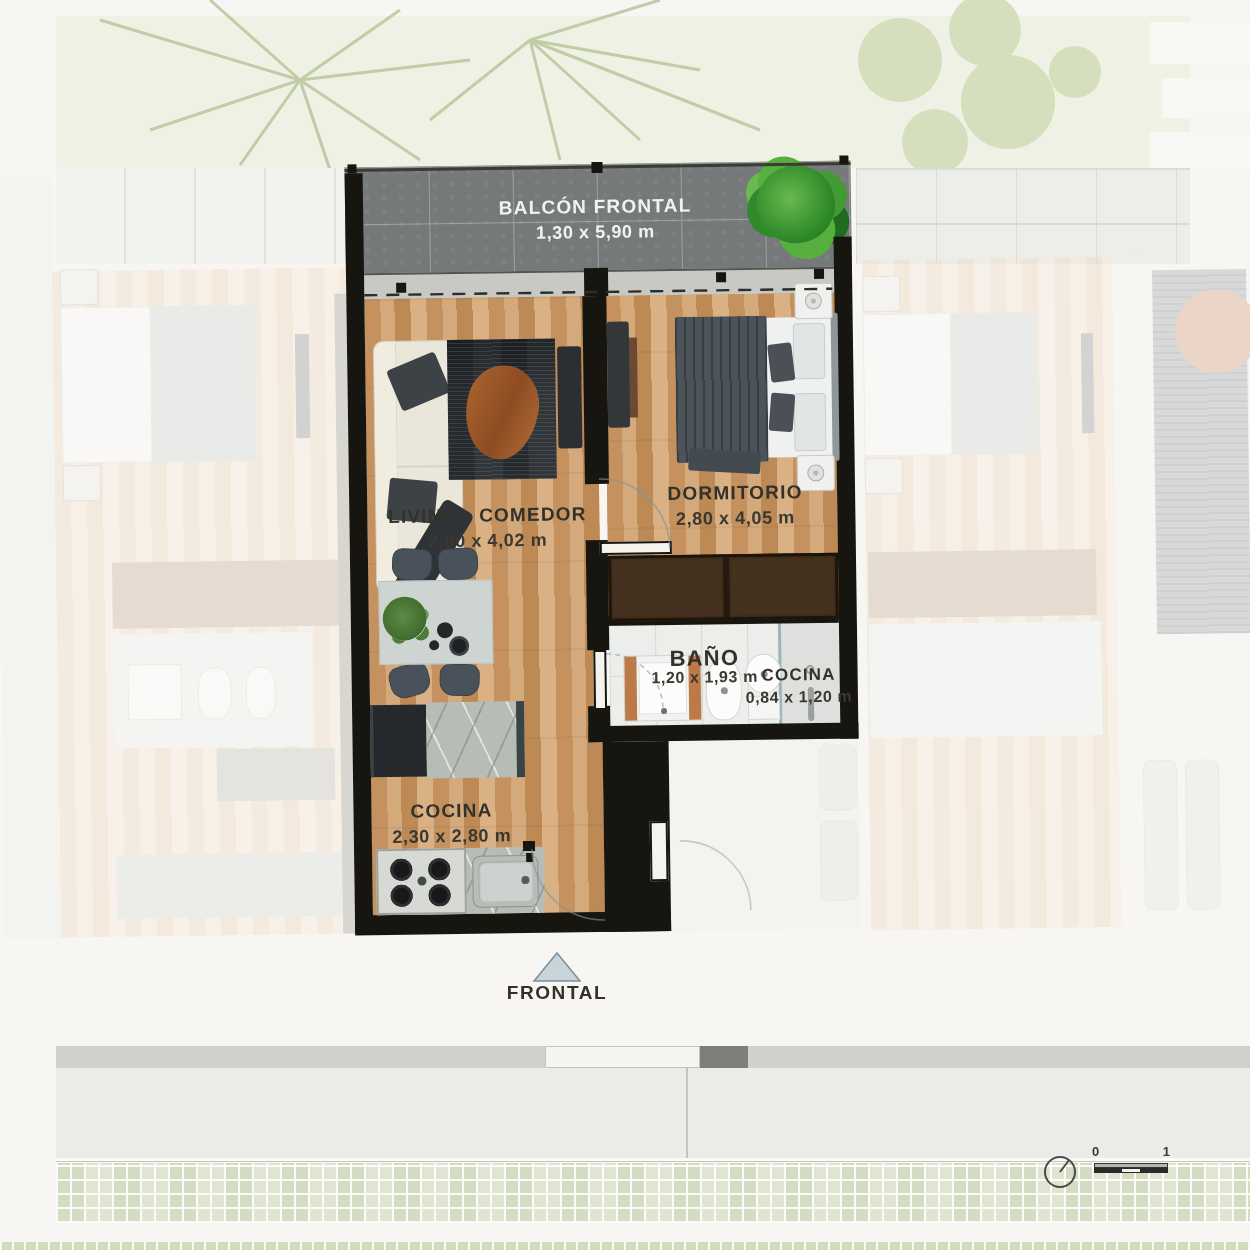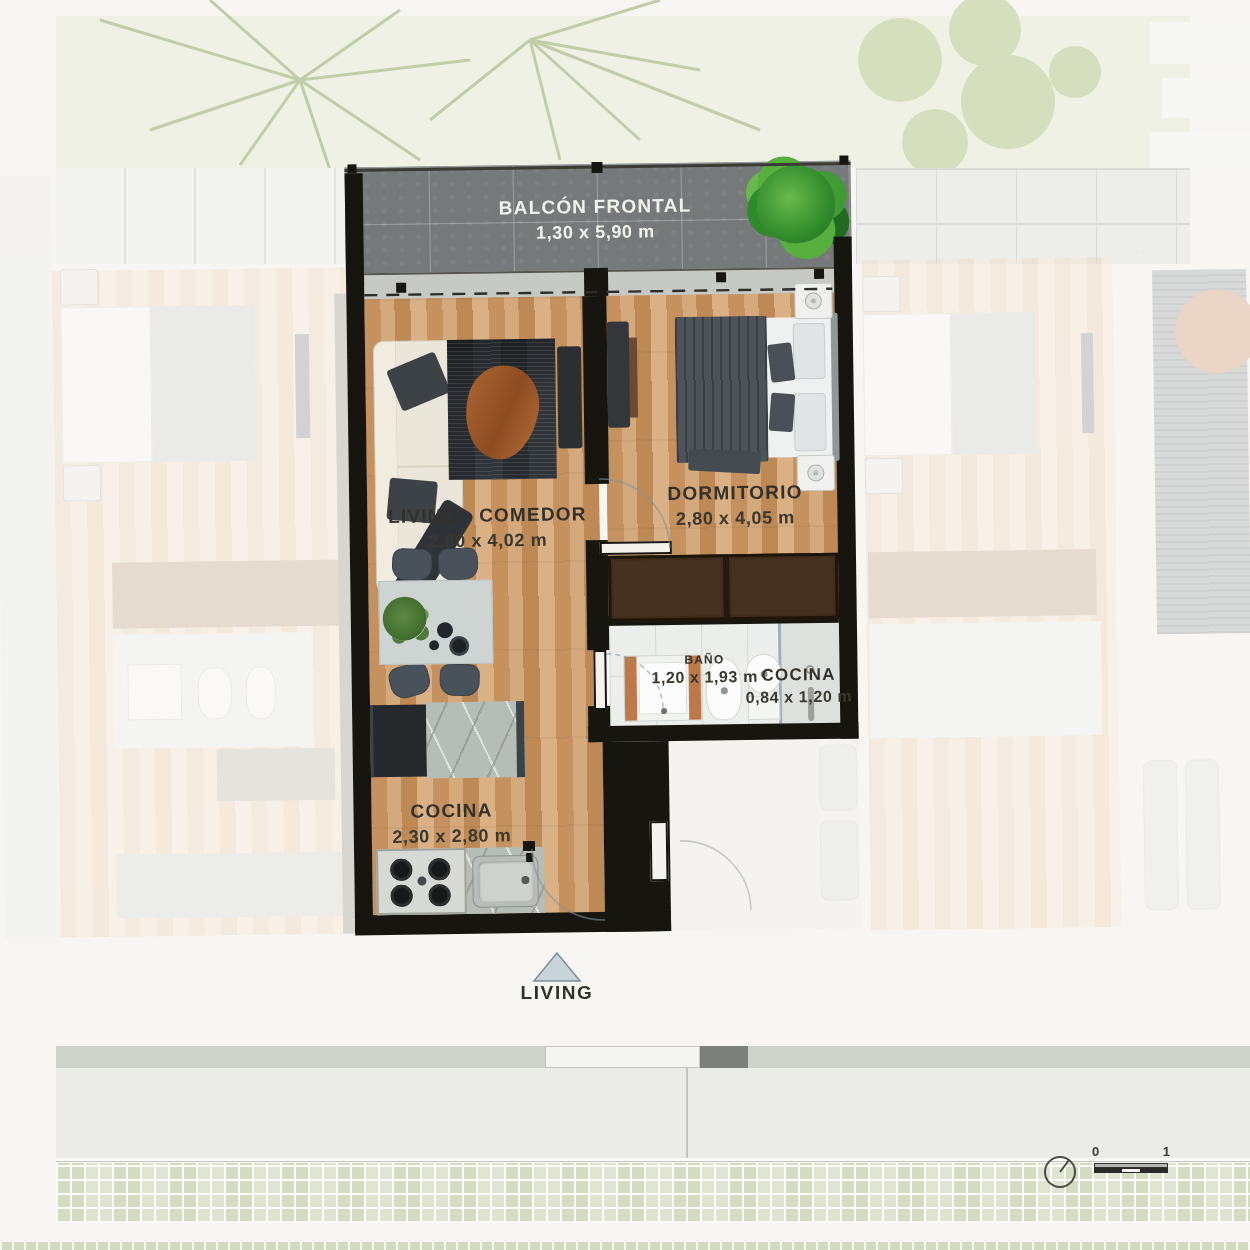--- a/index.html
+++ b/index.html
@@ -278,7 +278,7 @@
     <div class="lbl-dim" style="left:488px;top:529px;font-size:18px;">2,80 x 4,02 m</div>
     <div class="lbl" style="left:736px;top:484px;font-size:19px;">DORMITORIO</div>
     <div class="lbl-dim" style="left:736px;top:510px;font-size:18px;">2,80 x 4,05 m</div>
-    <div class="lbl" style="left:703px;top:647px;font-size:12px;margin-top:7px;">BAÑO</div>
+    <div class="lbl" style="left:703px;top:647px;font-size:22px;">BAÑO</div>
     <div class="lbl-dim" style="left:703px;top:670px;font-size:16px;">1,20 x 1,93 m</div>
     <div class="lbl" style="left:797px;top:668px;font-size:17px;">COCINA</div>
     <div class="lbl-dim" style="left:797px;top:691px;font-size:16px;">0,84 x 1,20 m</div>

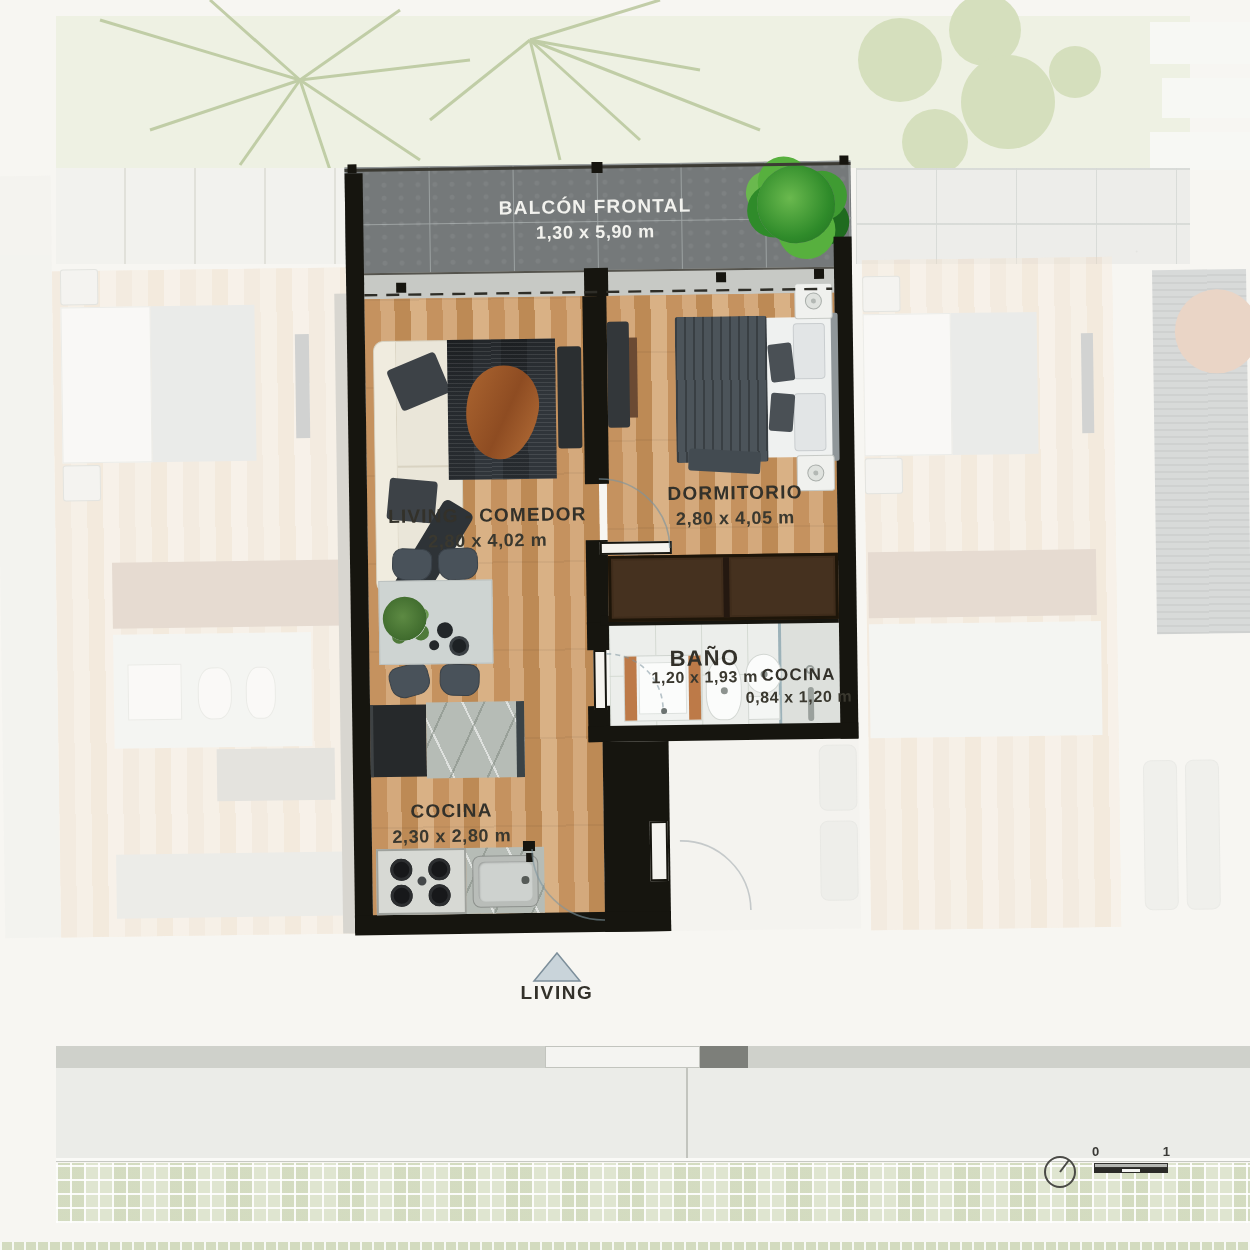--- a/index.html
+++ b/index.html
@@ -289,7 +289,7 @@
   <svg style="left:531px;top:950px;" width="52" height="34" viewBox="0 0 52 34">
     <polygon points="26,3 49,31 3,31" fill="#c9d4da" stroke="#7d8f9b" stroke-width="1.5"></polygon>
   </svg>
-  <div class="lbl" style="left:557px;top:982px;font-size:19px;letter-spacing:1.6px;">LIVING</div>
+  <div class="lbl" style="left:557px;top:982px;font-size:19px;letter-spacing:1.6px;">FRONTAL</div>
 
   <div style="left:56px;top:1046px;width:1194px;height:22px;background:#cfd1cb;"></div>
   <div style="left:545px;top:1046px;width:155px;height:22px;background:#f4f4f1;border:1px solid #c2c4be;"></div>

